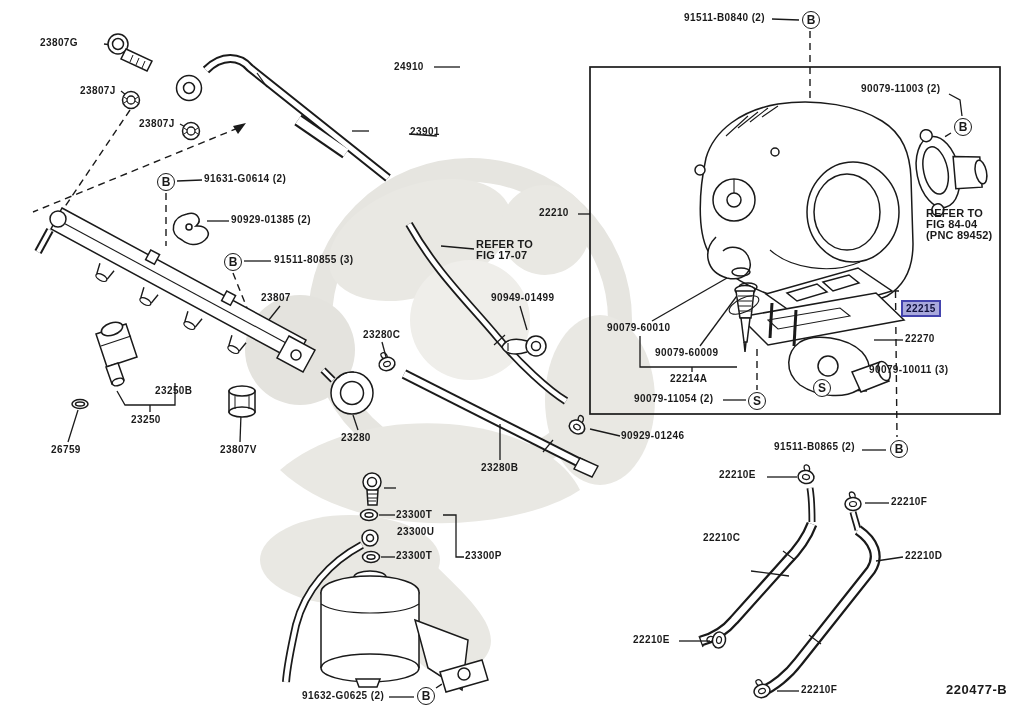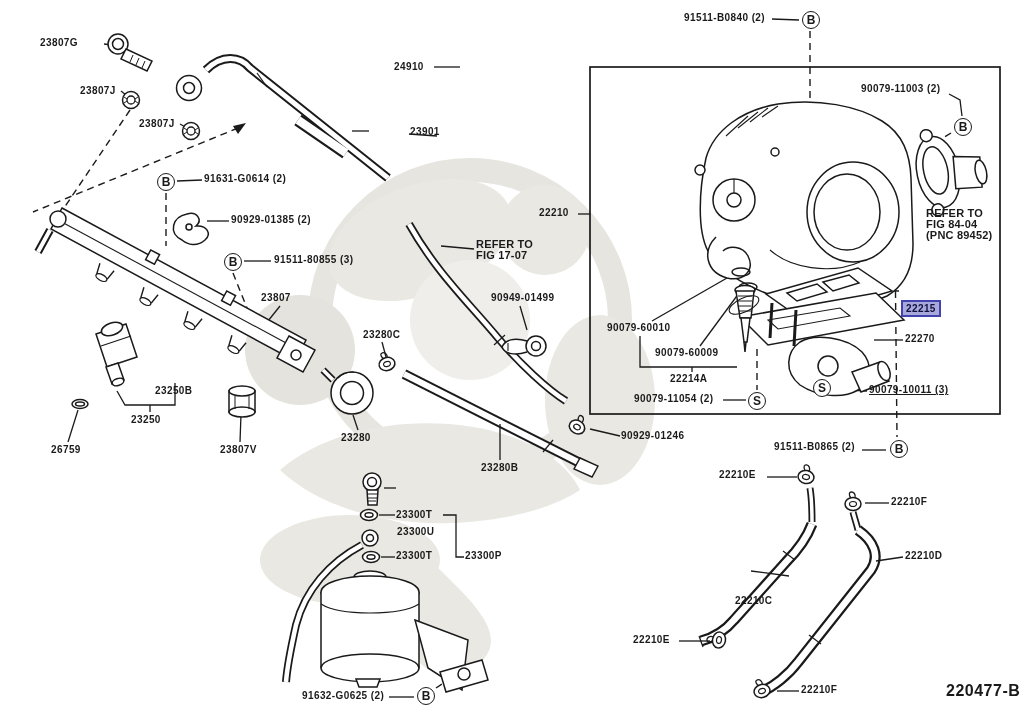--- a/index.html
+++ b/index.html
@@ -350,7 +350,7 @@
       <div class="plabel" style="left: 634px; top: 393px;">
         <div>90079-11054 (2)</div>
       </div>
-      <div class="plabel" style="left: 869px; top: 384px; text-decoration: underline;">
+      <div class="plabel" style="left: 869px; top: 364px;">
         <div>90079-10011 (3)</div>
       </div>
       <div class="plabel" style="left: 204px; top: 173px;">

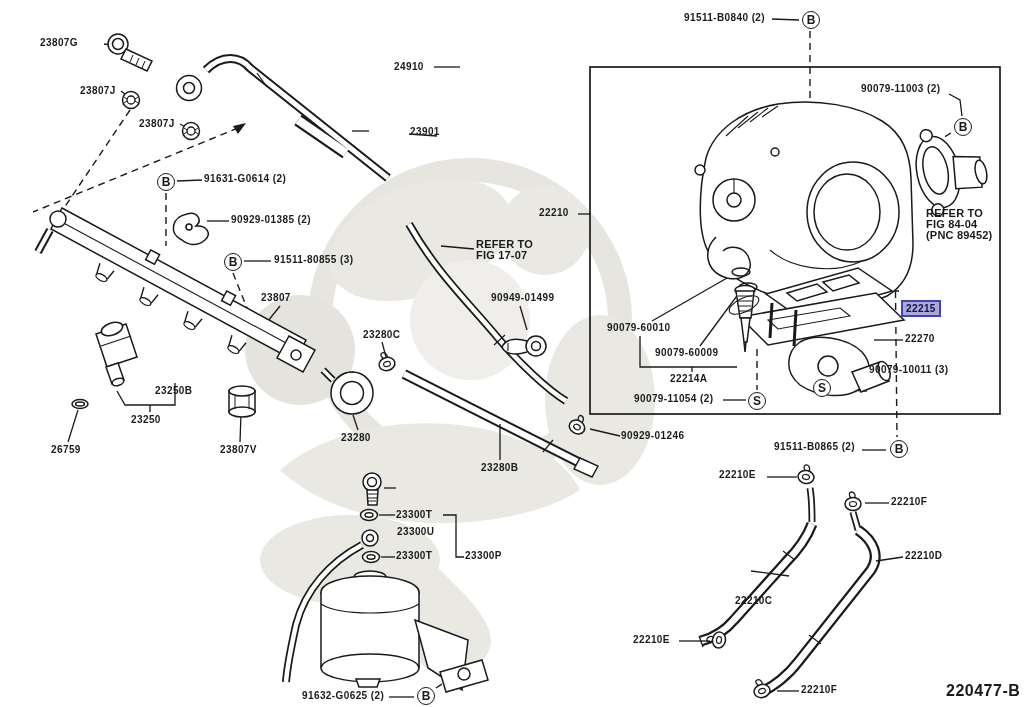--- a/index.html
+++ b/index.html
@@ -420,7 +420,7 @@
       <div class="plabel" style="left: 891px; top: 496px;">
         <div>22210F</div>
       </div>
-      <div class="plabel" style="left: 703px; top: 595px; margin-left: 32px;">
+      <div class="plabel" style="left: 703px; top: 532px;">
         <div>22210C</div>
       </div>
       <div class="plabel" style="left: 905px; top: 550px;">

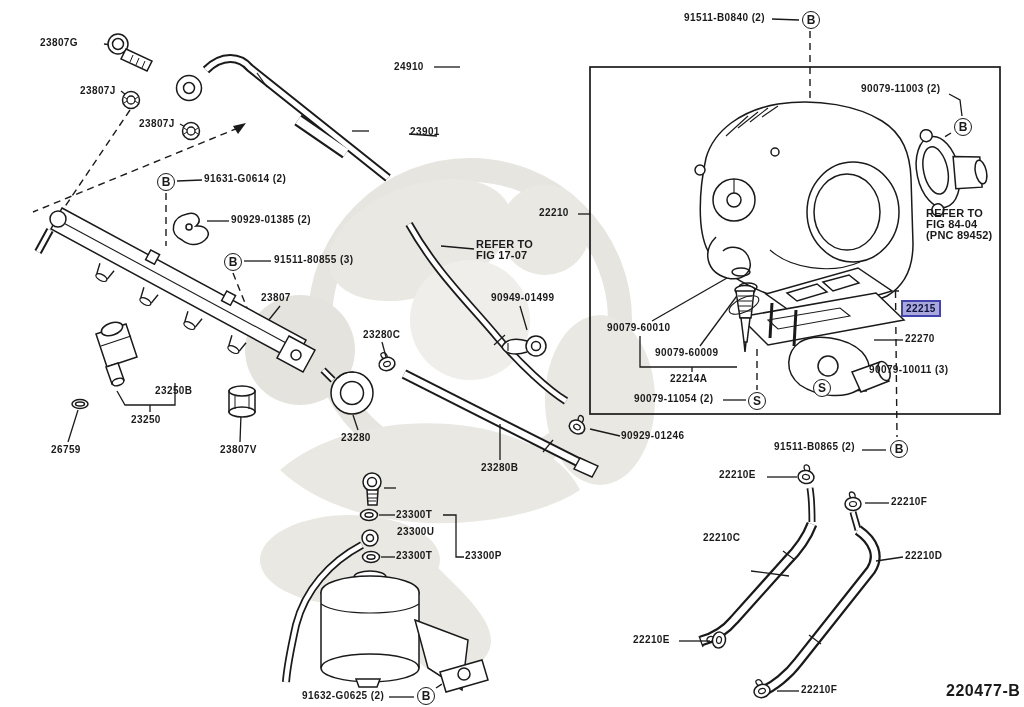--- a/index.html
+++ b/index.html
@@ -15,7 +15,7 @@
   .callout{position:absolute;width:18px;height:18px;border:1.8px solid var(--ink);
            border-radius:50%;background:#fff;color:var(--ink);font-size:12px;font-weight:bold;
            text-align:center;line-height:17px;box-sizing:border-box;}
-  .figcode{position:absolute;font-size:16px;font-weight:bold;color:var(--ink);letter-spacing:.5px;}
+  .figcode{position:absolute;font-size:13px;font-weight:bold;color:var(--ink);letter-spacing:.5px;}
 </style>
 </head>
 <body>

